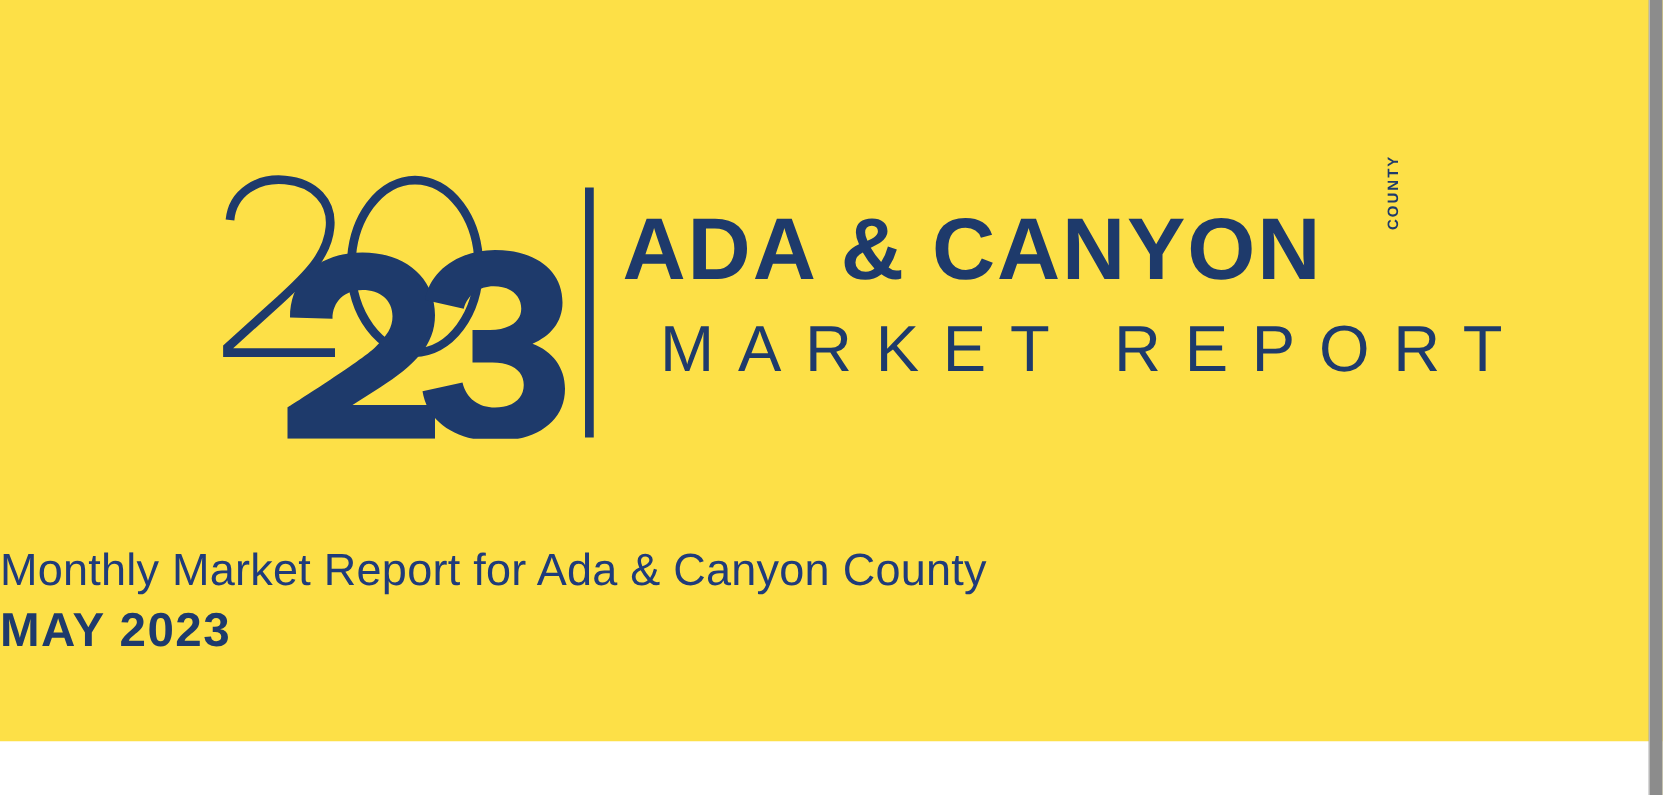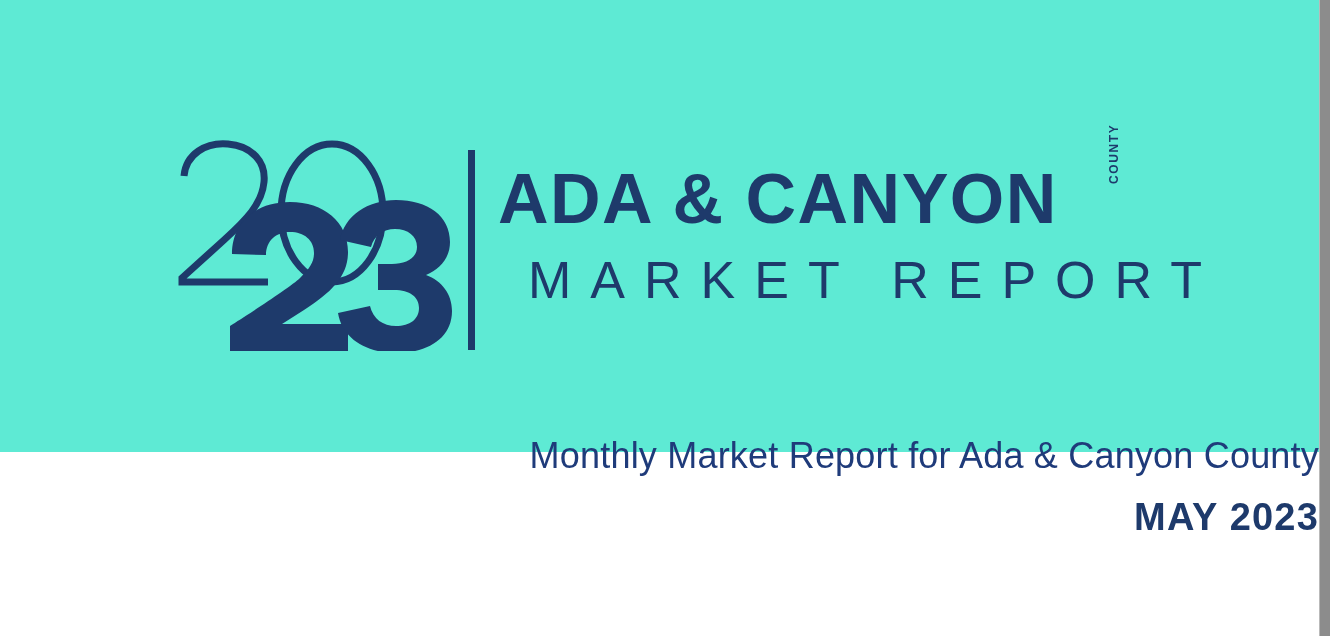--- a/index.html
+++ b/index.html
@@ -17,8 +17,8 @@
   #page {
     position: relative;
     width: 1330px;
-    height: 452px;
-    background: #5eead4;
+    height: 593px;
+    background: #fde047;
   }
 
   

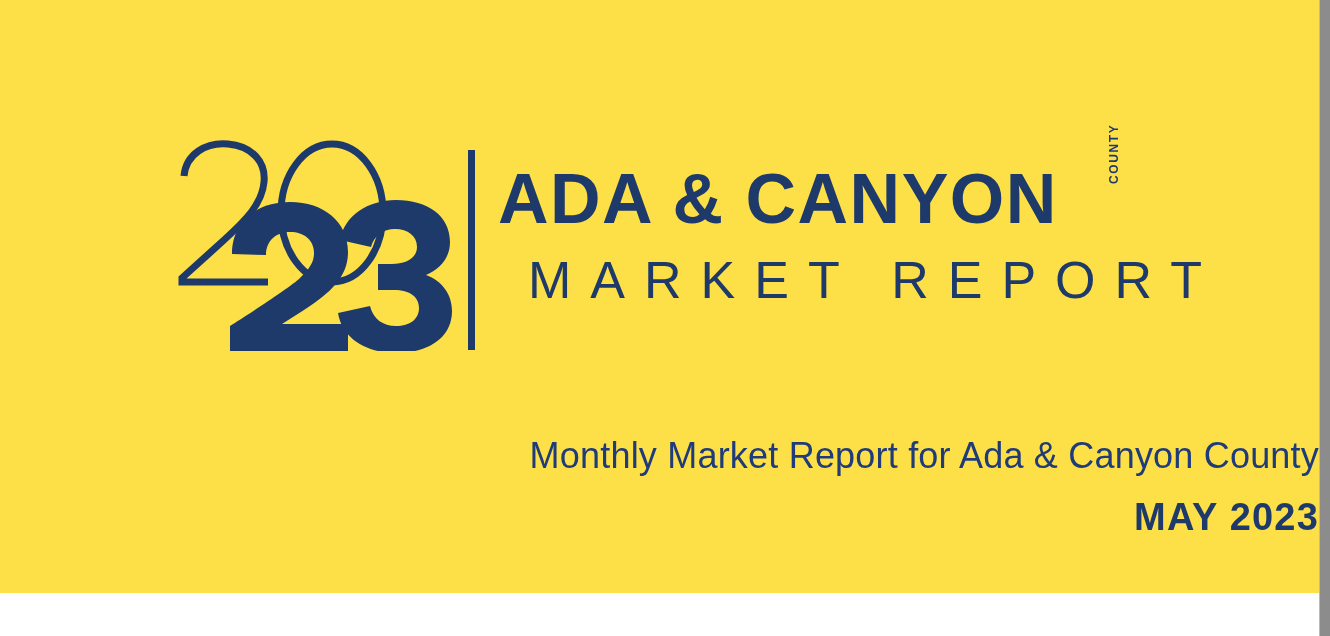--- a/index.html
+++ b/index.html
@@ -130,7 +130,7 @@
     left: 0;
     top: 430px;
     width: 1319px;
-    text-align: right;
+    text-align: left;
   }
   #report-subtitle {
     font-family: "Liberation Sans", sans-serif;

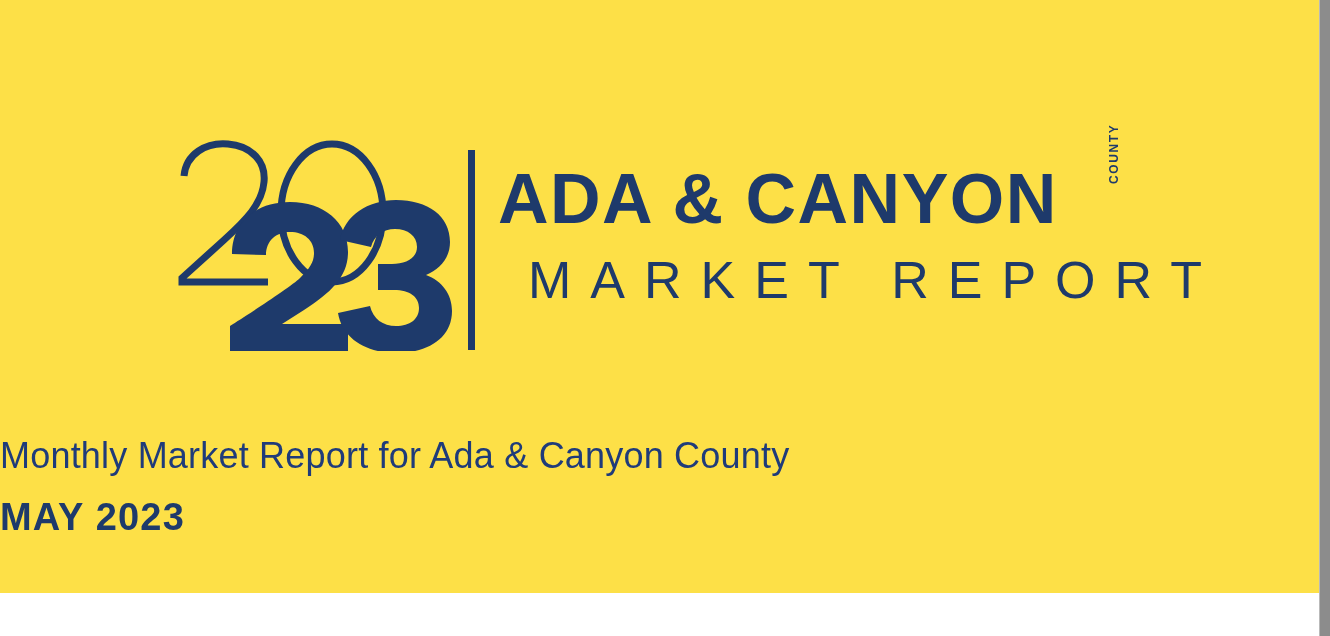--- a/index.html
+++ b/index.html
@@ -141,7 +141,6 @@
     color: #1f3b7a;
   }
   #report-date {
-    margin-top: 12px;
     font-family: "Liberation Sans", sans-serif;
     font-weight: bold;
     font-size: 38px;

